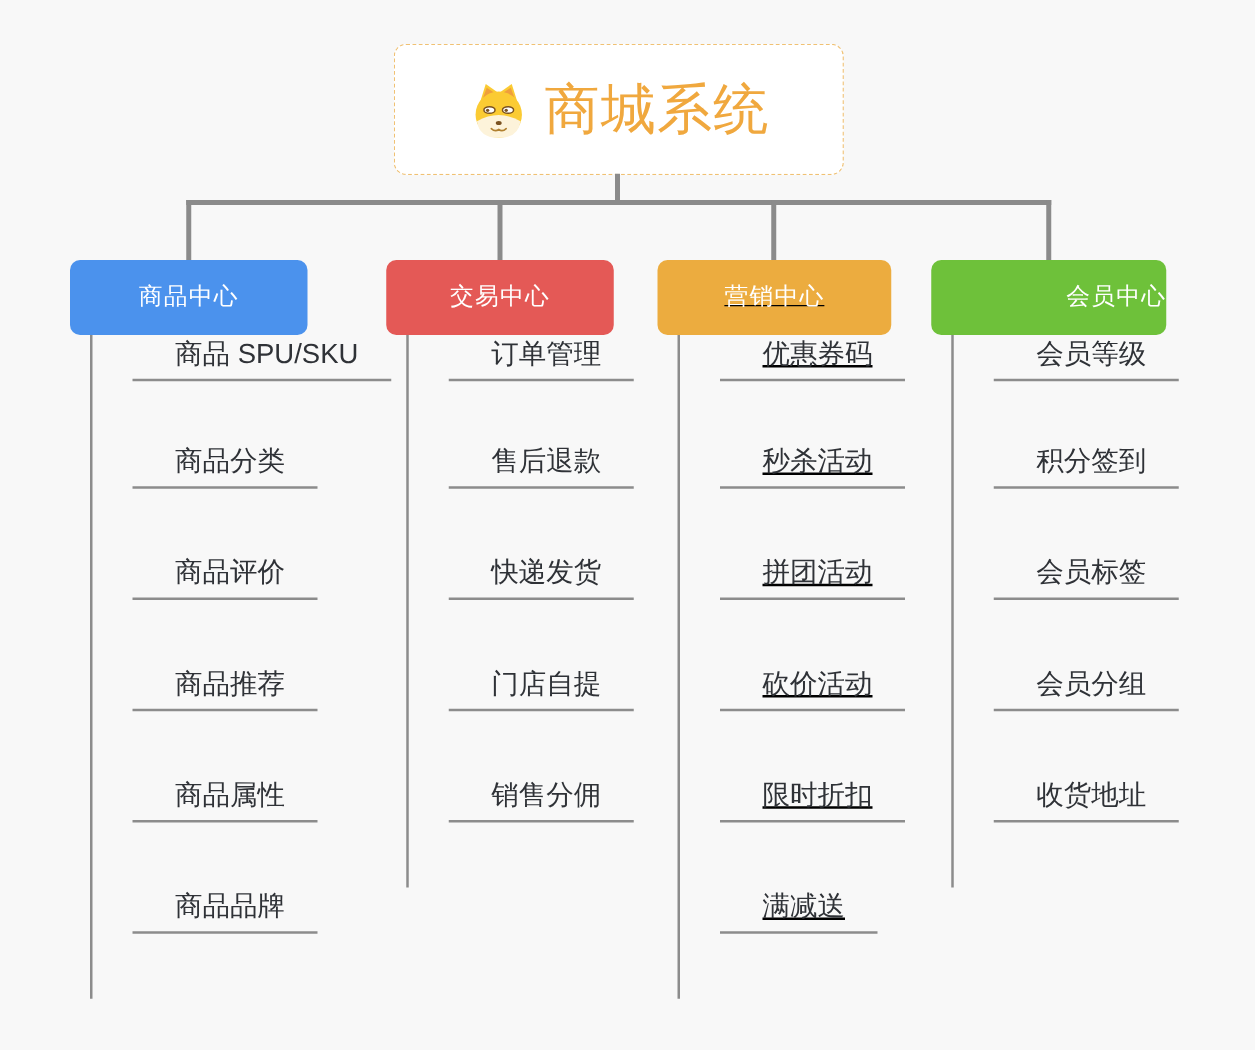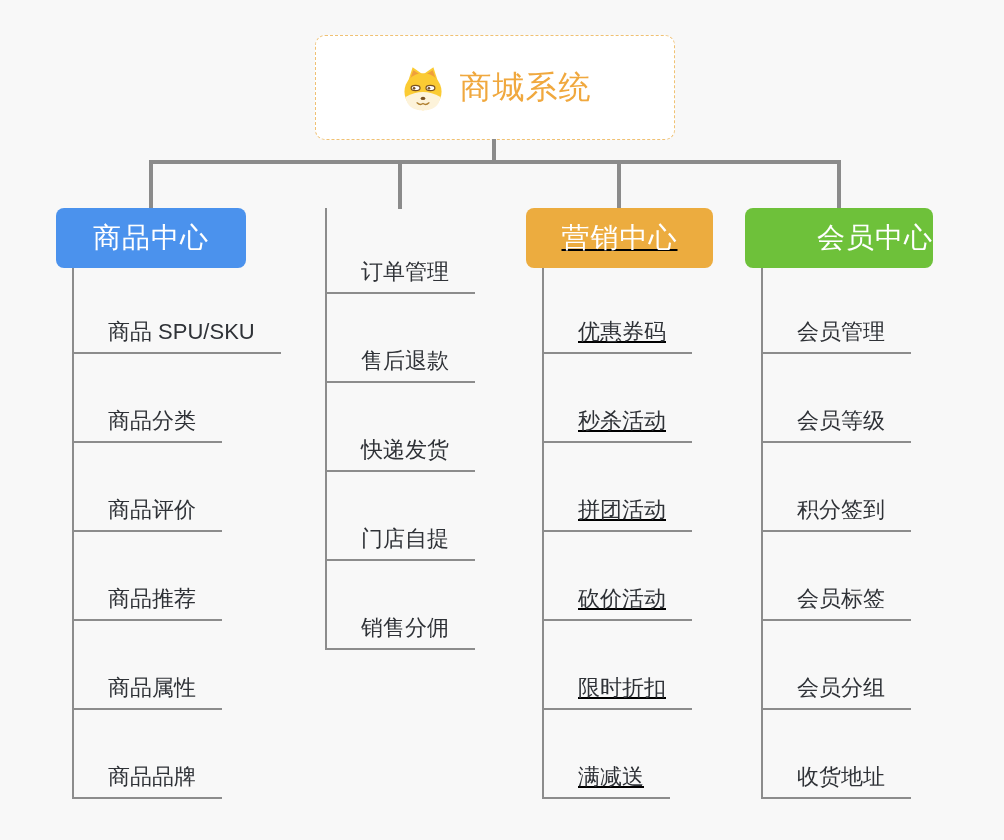--- a/index.html
+++ b/index.html
@@ -30,7 +30,7 @@
     gap:13px;
   }
   .root-title{
-    font-size:32px;
+    font-size:44px;
     color:#f0a83e;
     letter-spacing:1px;
     white-space:nowrap;

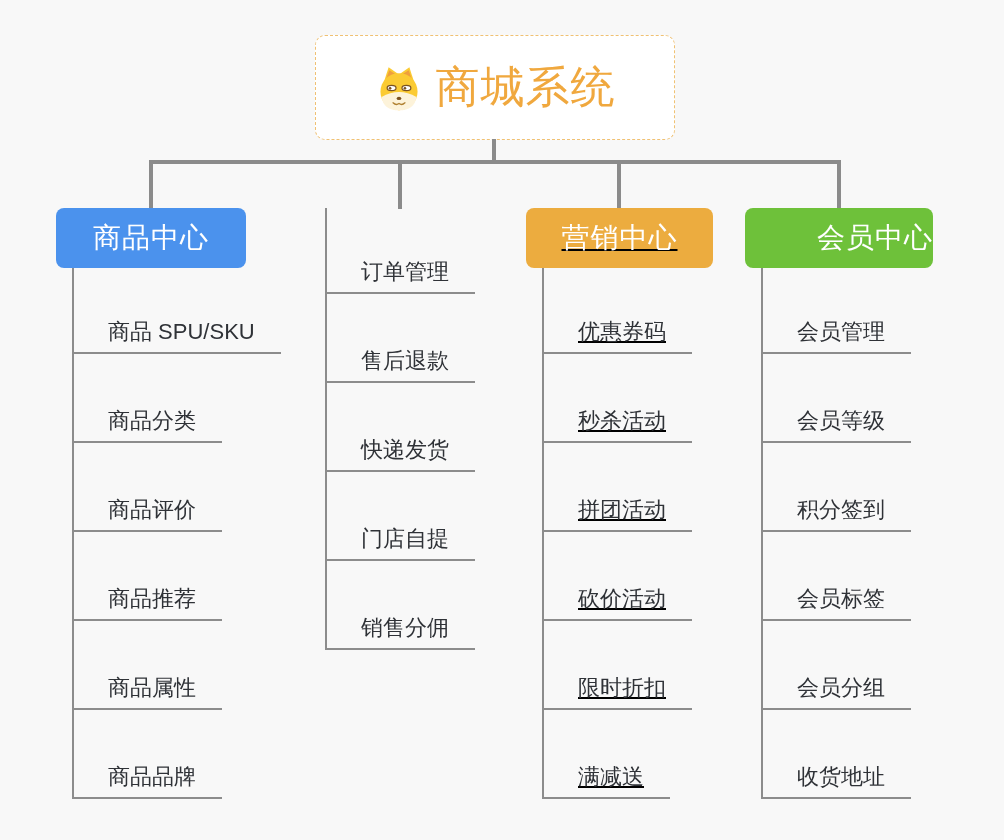--- a/index.html
+++ b/index.html
@@ -58,7 +58,7 @@
     height:60px;
     border-radius:8px;
     color:#ffffff;
-    font-size:28px;
+    font-size:19px;
     line-height:60px;
     text-align:center;
     letter-spacing:1px;

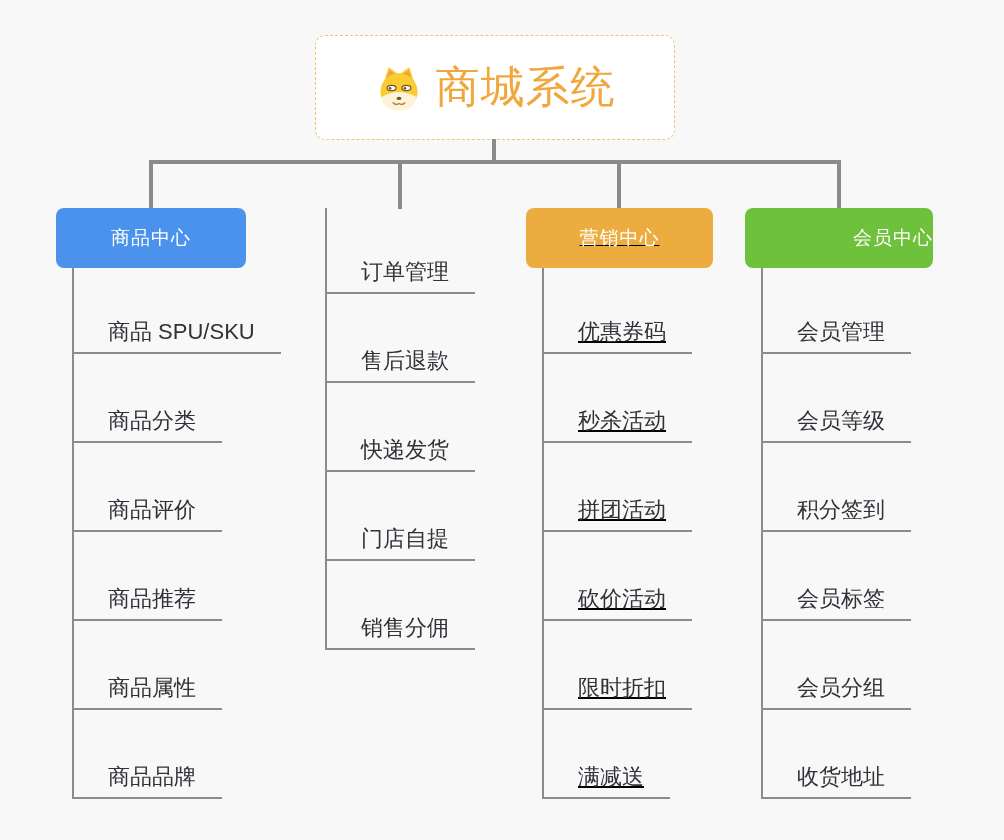--- a/index.html
+++ b/index.html
@@ -141,6 +141,7 @@
   </div>
 
   <div class="column column-2">
+    <div class="branch-box" style="background-color: rgb(228, 89, 86);">交易中心</div>
     <div class="children">
       <div class="child">
           <span class="child-label">订单管理</span>

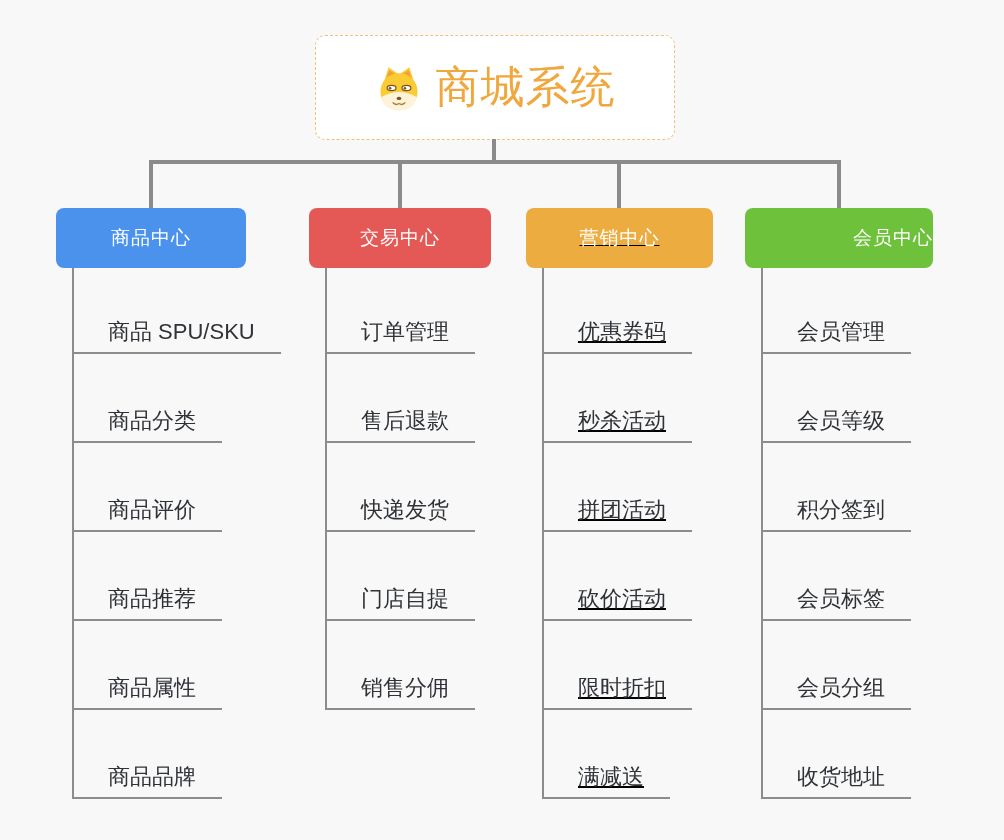--- a/index.html
+++ b/index.html
@@ -75,7 +75,8 @@
   .child{
     height:89px;
     display:flex;
-    align-items:flex-end;
+    align-items:flex-start;
+    padding-left:32px;
   }
   .child:first-child{height:86px;}
   .child-label{

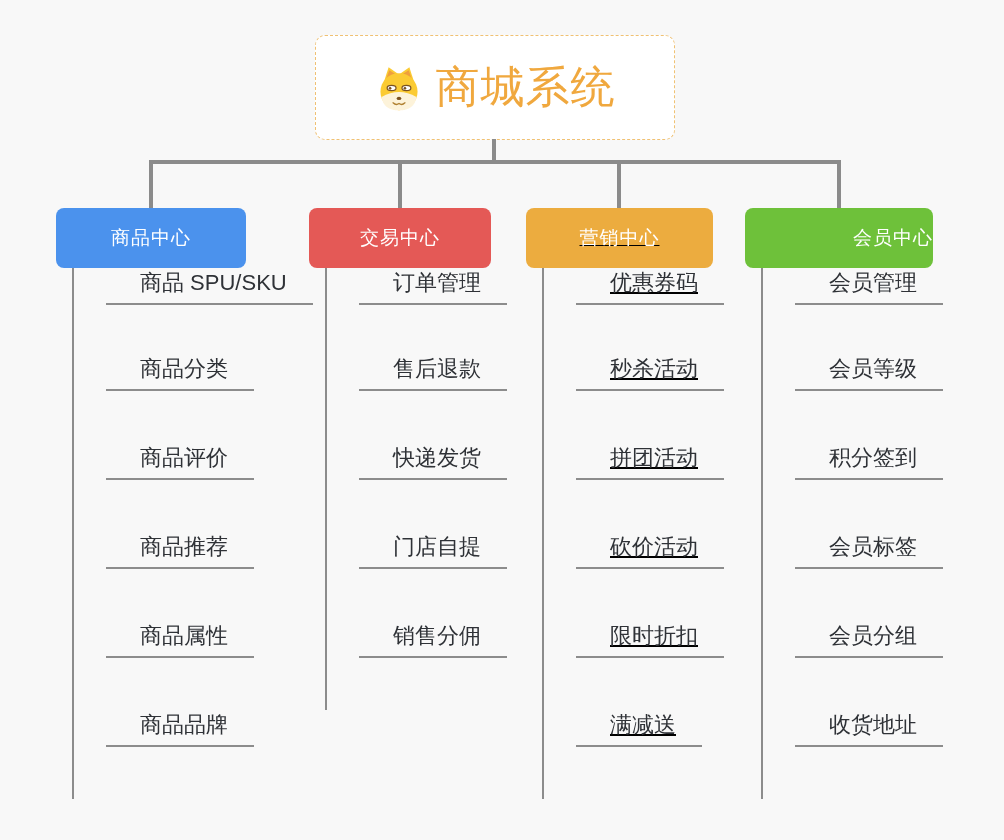--- a/index.html
+++ b/index.html
@@ -190,9 +190,6 @@
     <div class="branch-box" style="background-color: rgb(110, 193, 58); text-align: right;">会员中心</div>
     <div class="children">
       <div class="child">
-          <span class="child-label">会员管理</span>
-        </div>
-      <div class="child">
           <span class="child-label">会员等级</span>
         </div>
       <div class="child">

